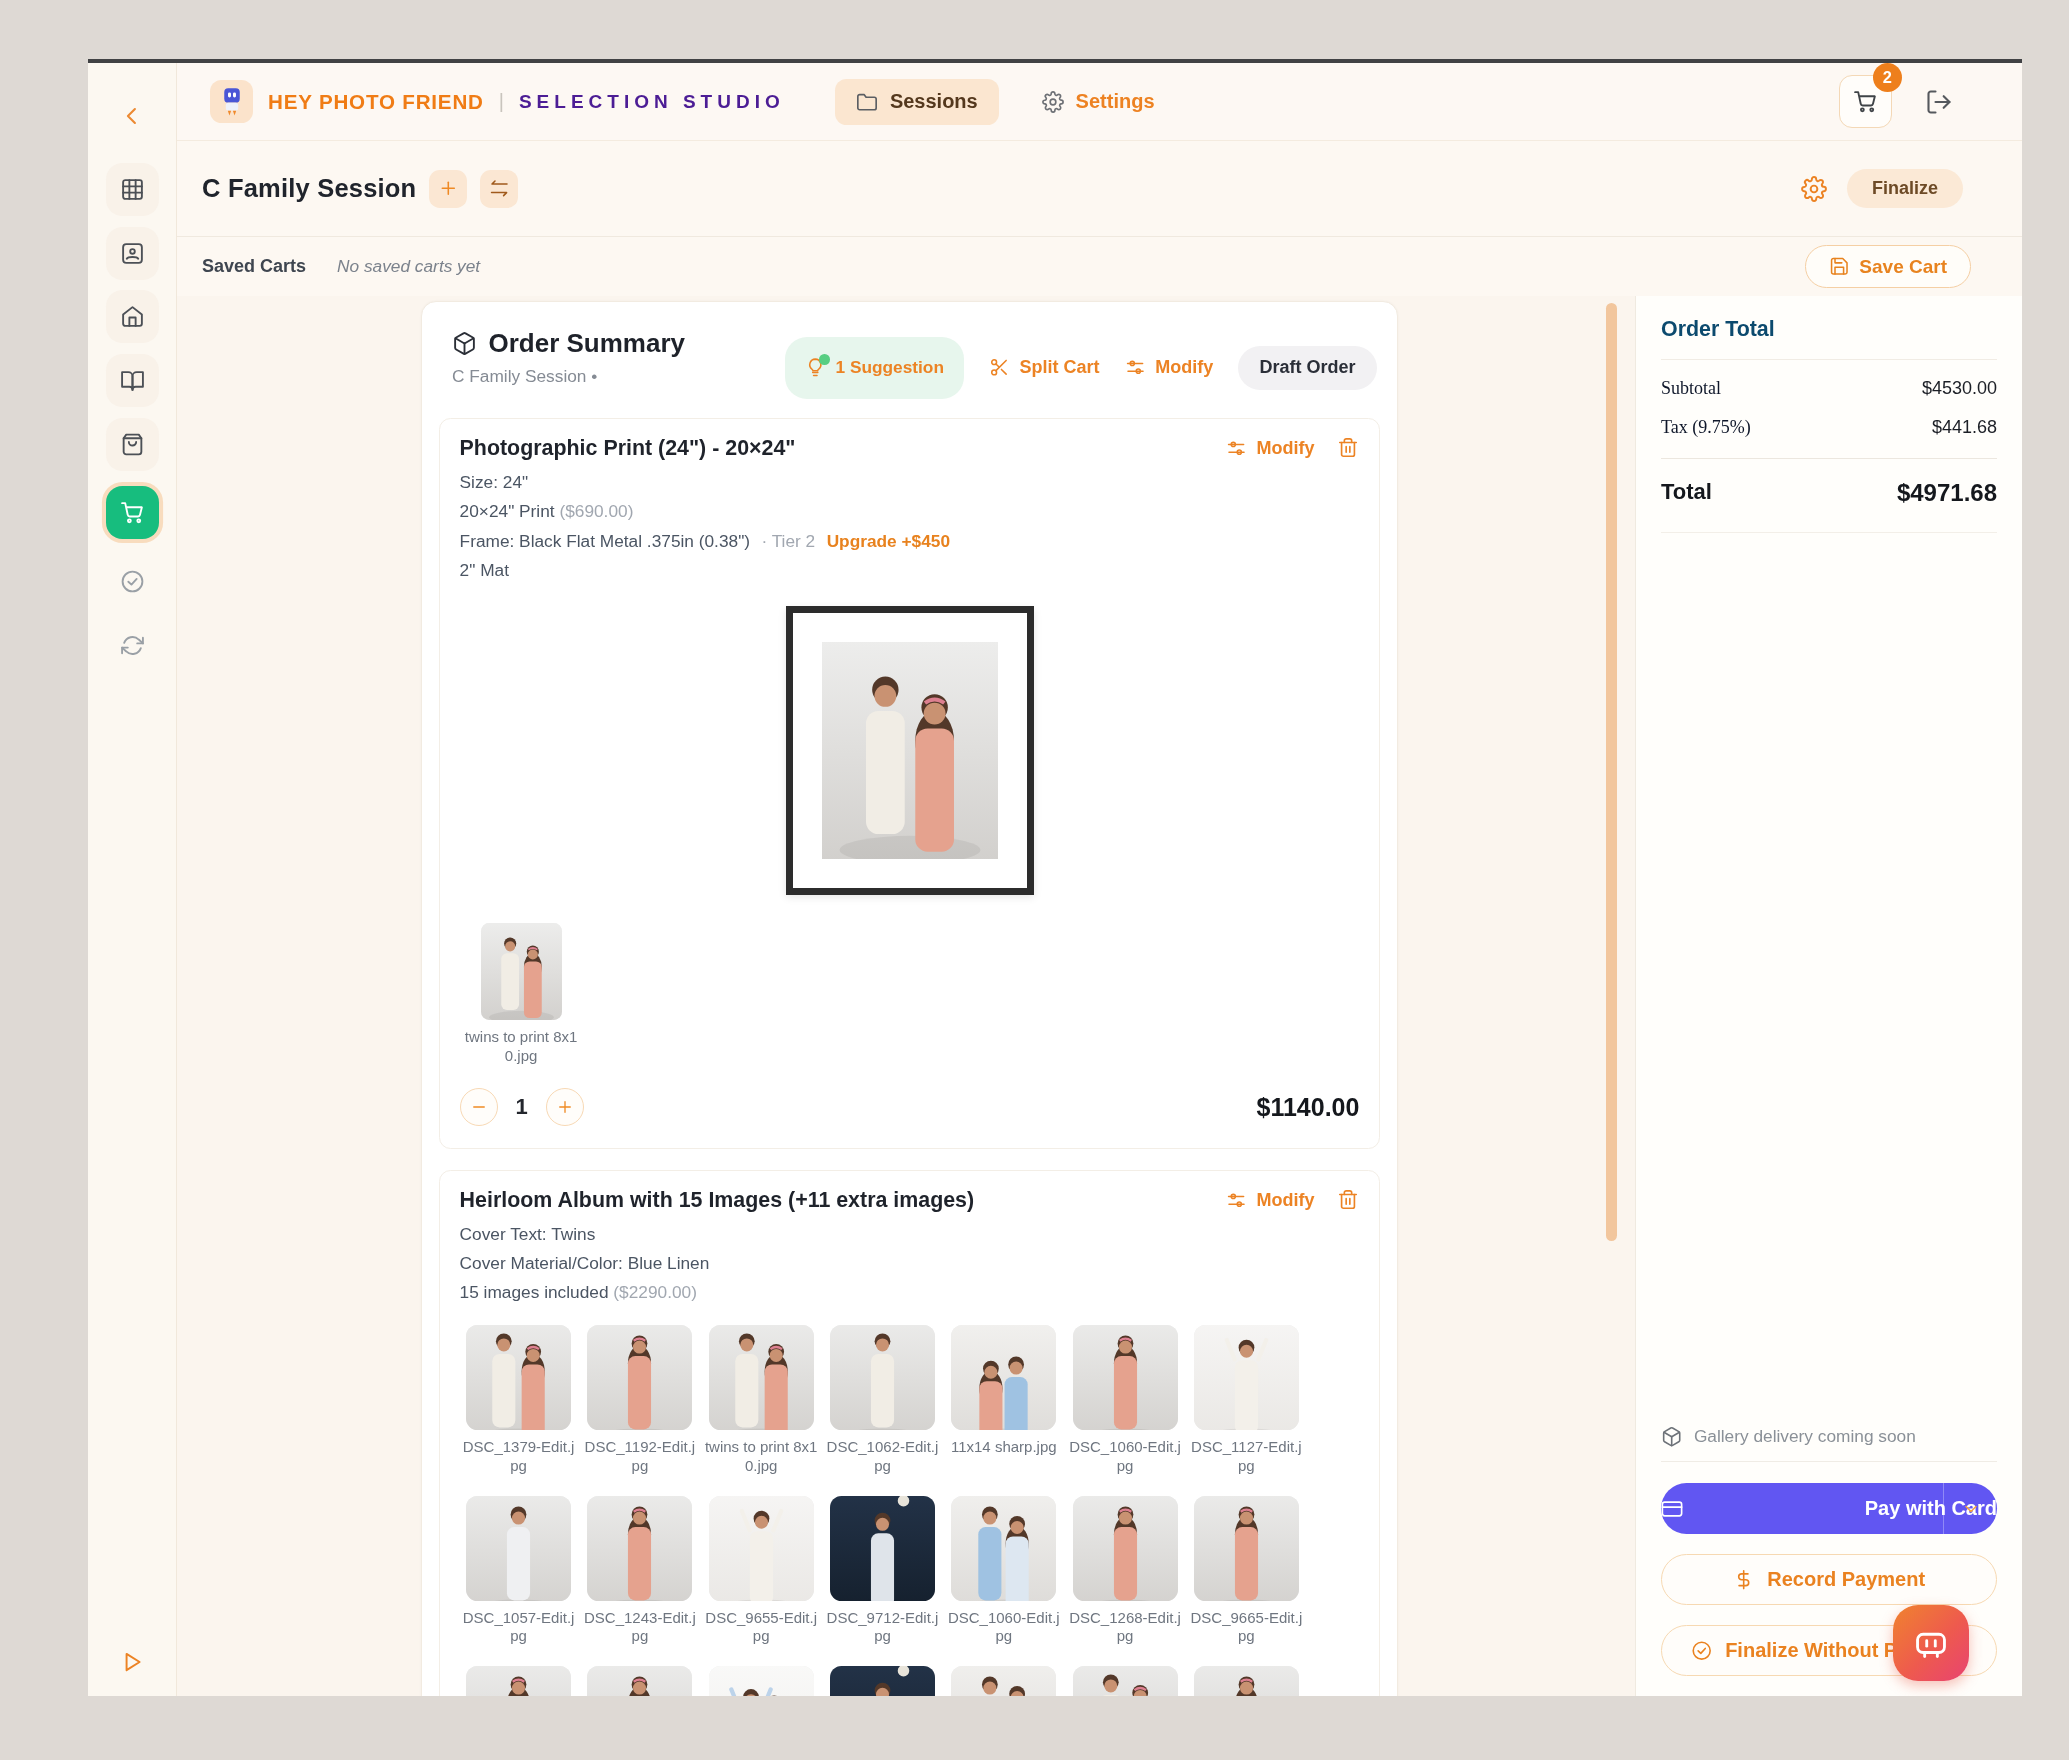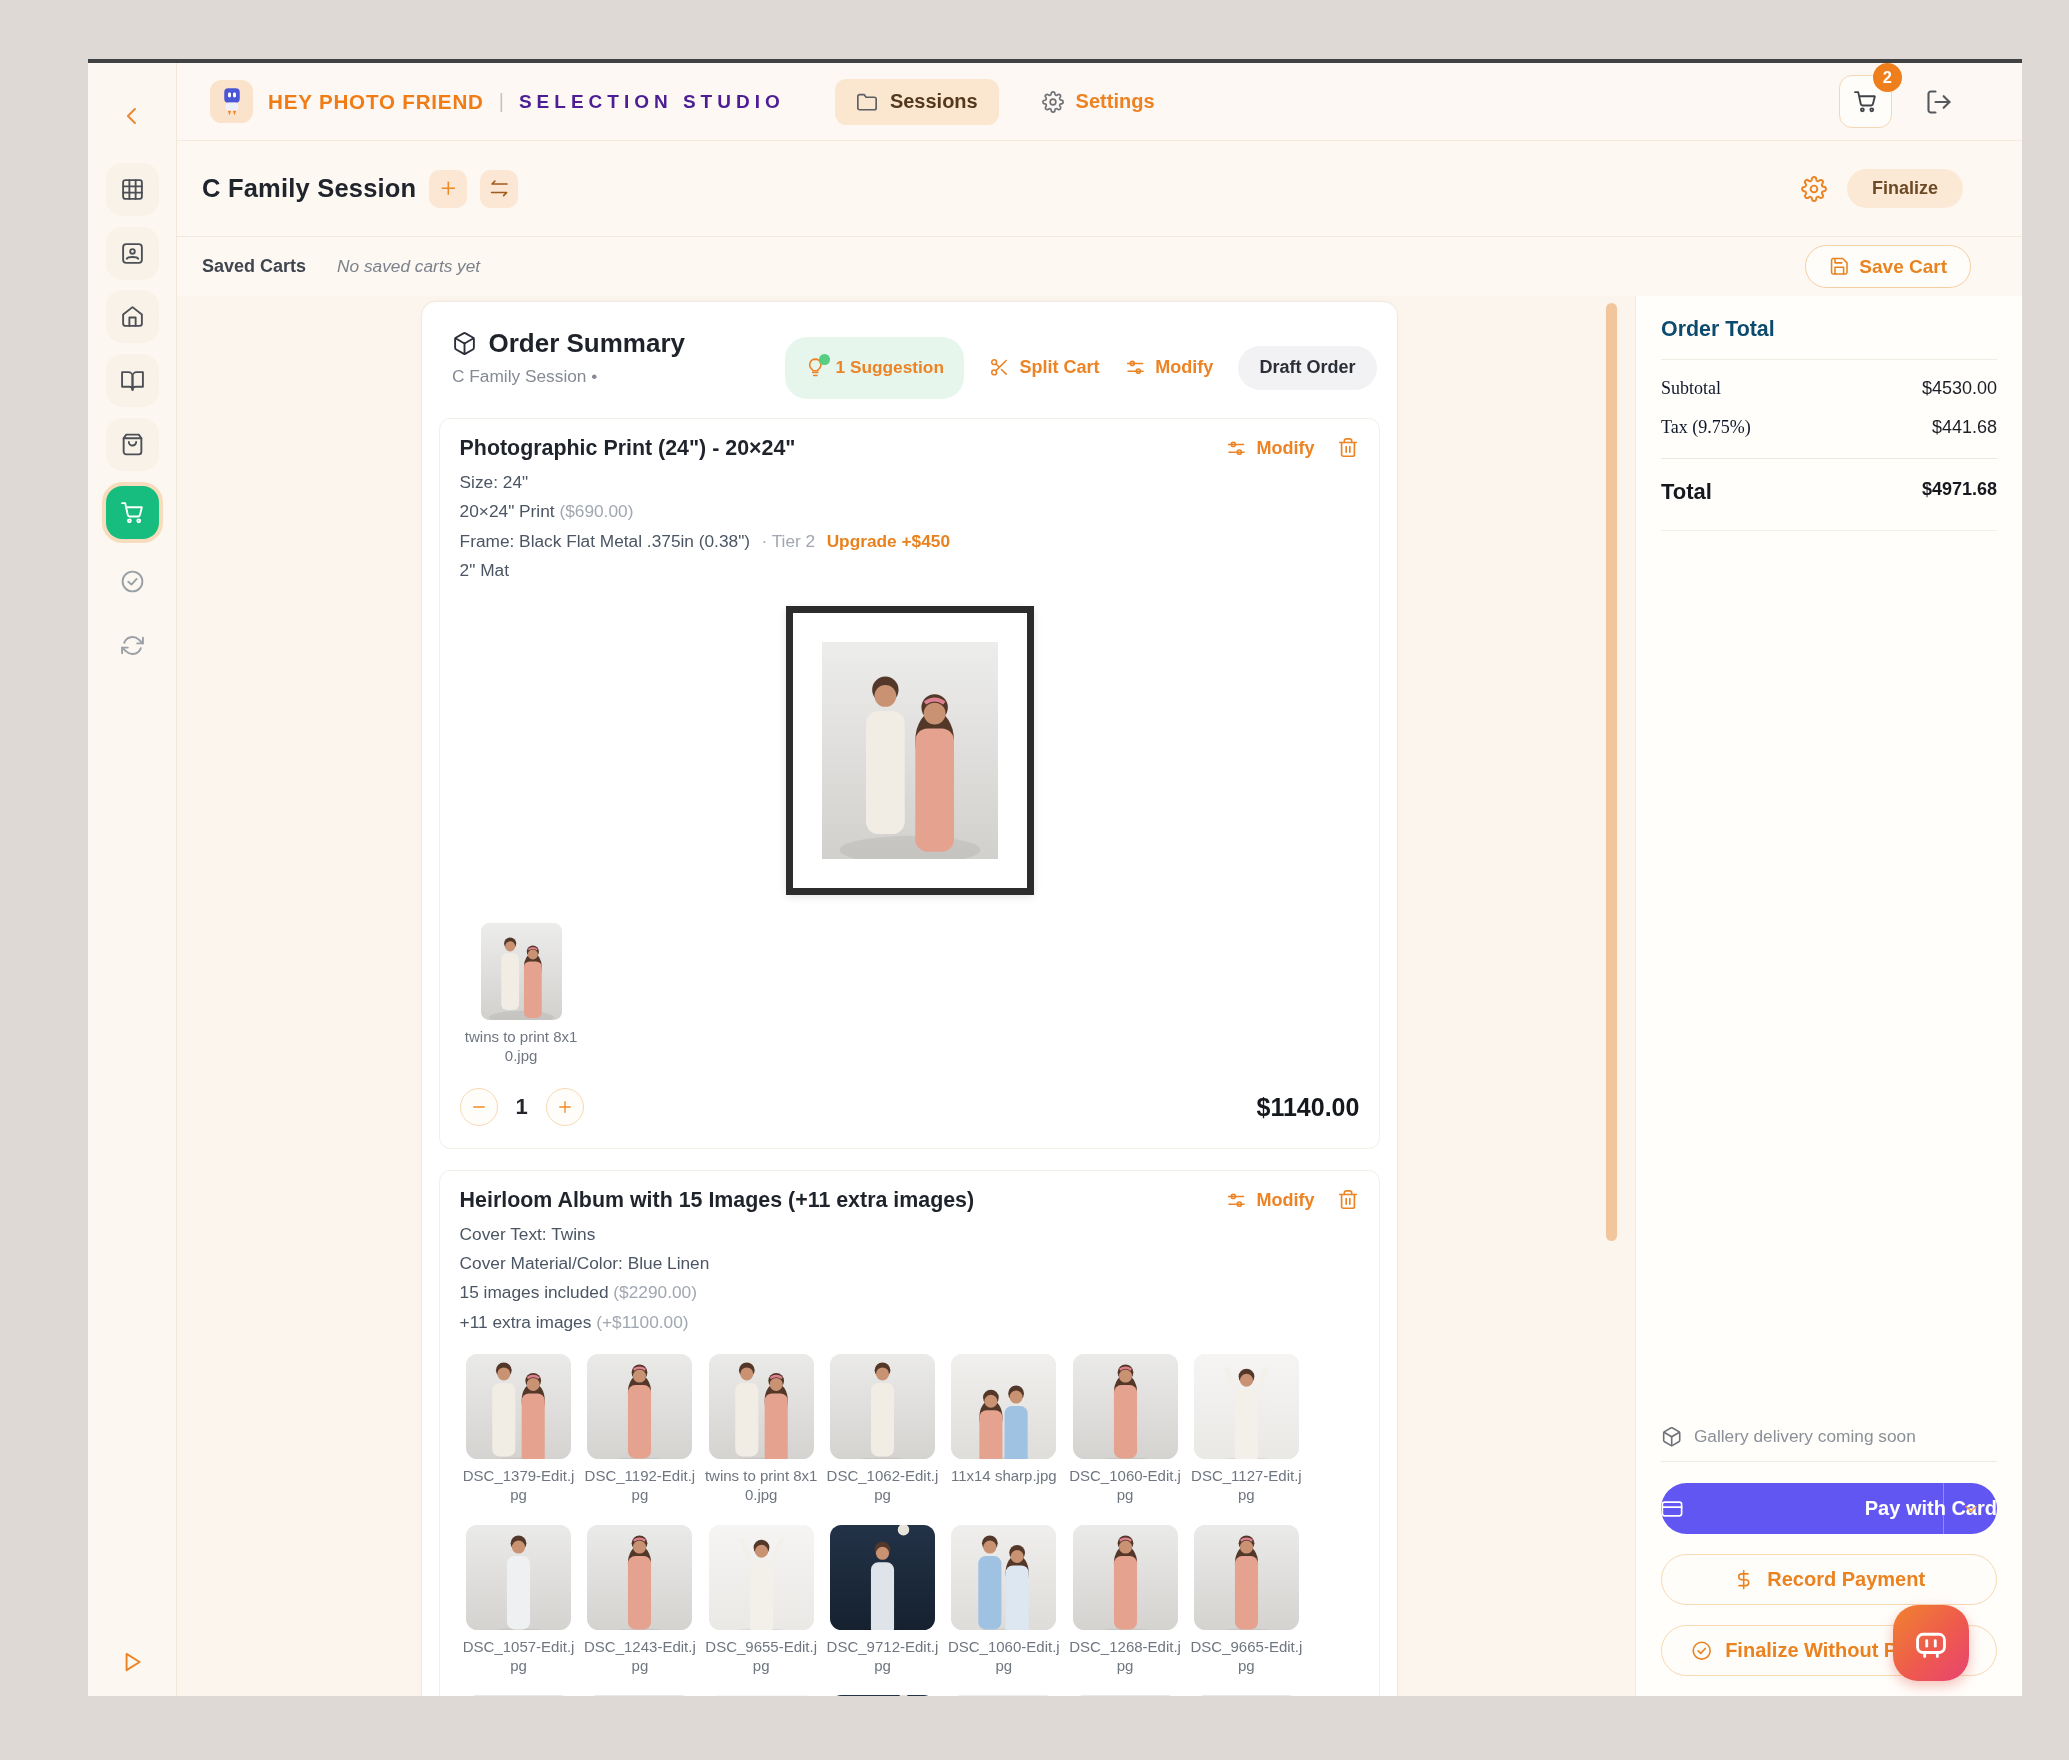--- a/index.html
+++ b/index.html
@@ -138,7 +138,7 @@
   .total-row { display:flex; justify-content:space-between; margin-top:20px; padding-top:20px;
                border-top:0.8px solid #ece7df; }
   .total-row .lbl { font-size:22px; font-weight:800; color:#15181d; }
-  .total-row .val { font-size:18px; font-weight:800; color:#15181d; }
+  .total-row .val { font-size:24px; font-weight:800; color:#15181d; }
   .ot-tail { margin-top:25px; border-top:0.8px solid #f3efe8; }
   .panel-footer { margin-top:auto; }
   .gallery-note { display:flex; align-items:center; gap:11.5px; color:#8a9097; font-size:17.3px;

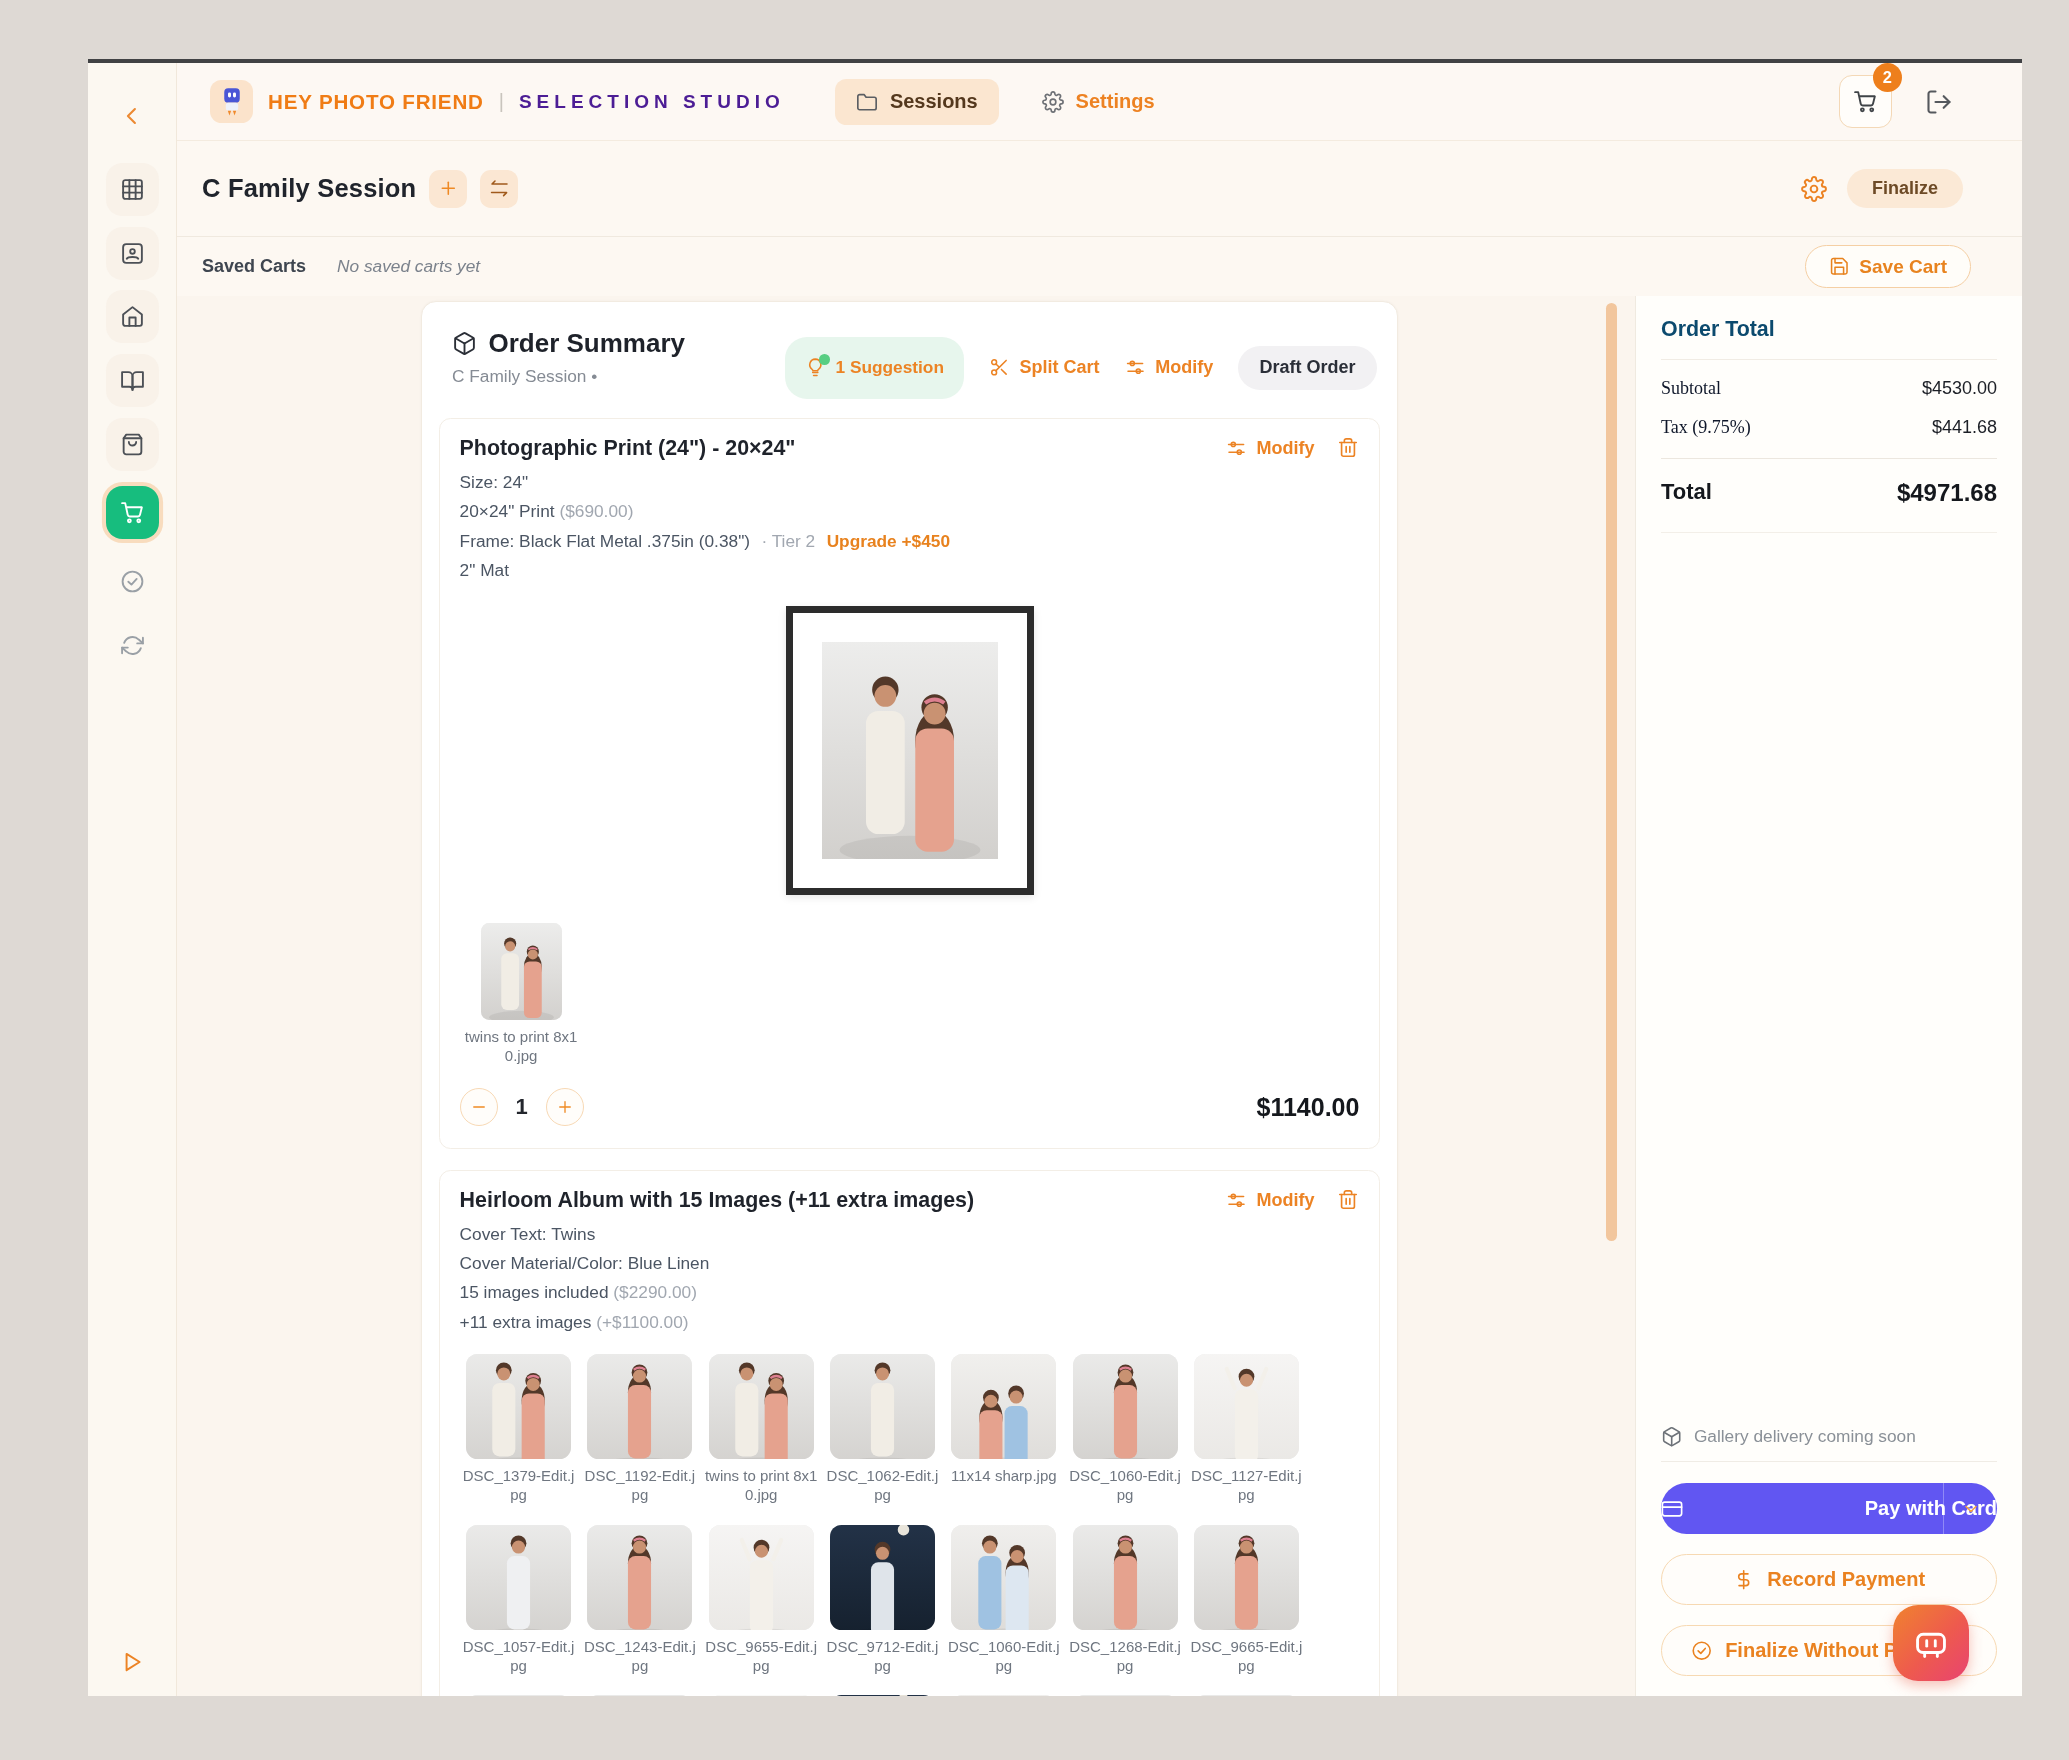--- a/index.html
+++ b/index.html
@@ -517,10 +517,6 @@
                 <div class="d-line">
                   <span>15 images included</span>
                   <span class="muted">($2290.00)</span>
-                </div>
-                <div class="d-line">
-                  <span>+11 extra images</span>
-                  <span class="muted">(+$1100.00)</span>
                 </div>
                 <div class="item-actions">
                   <button class="link-btn">

